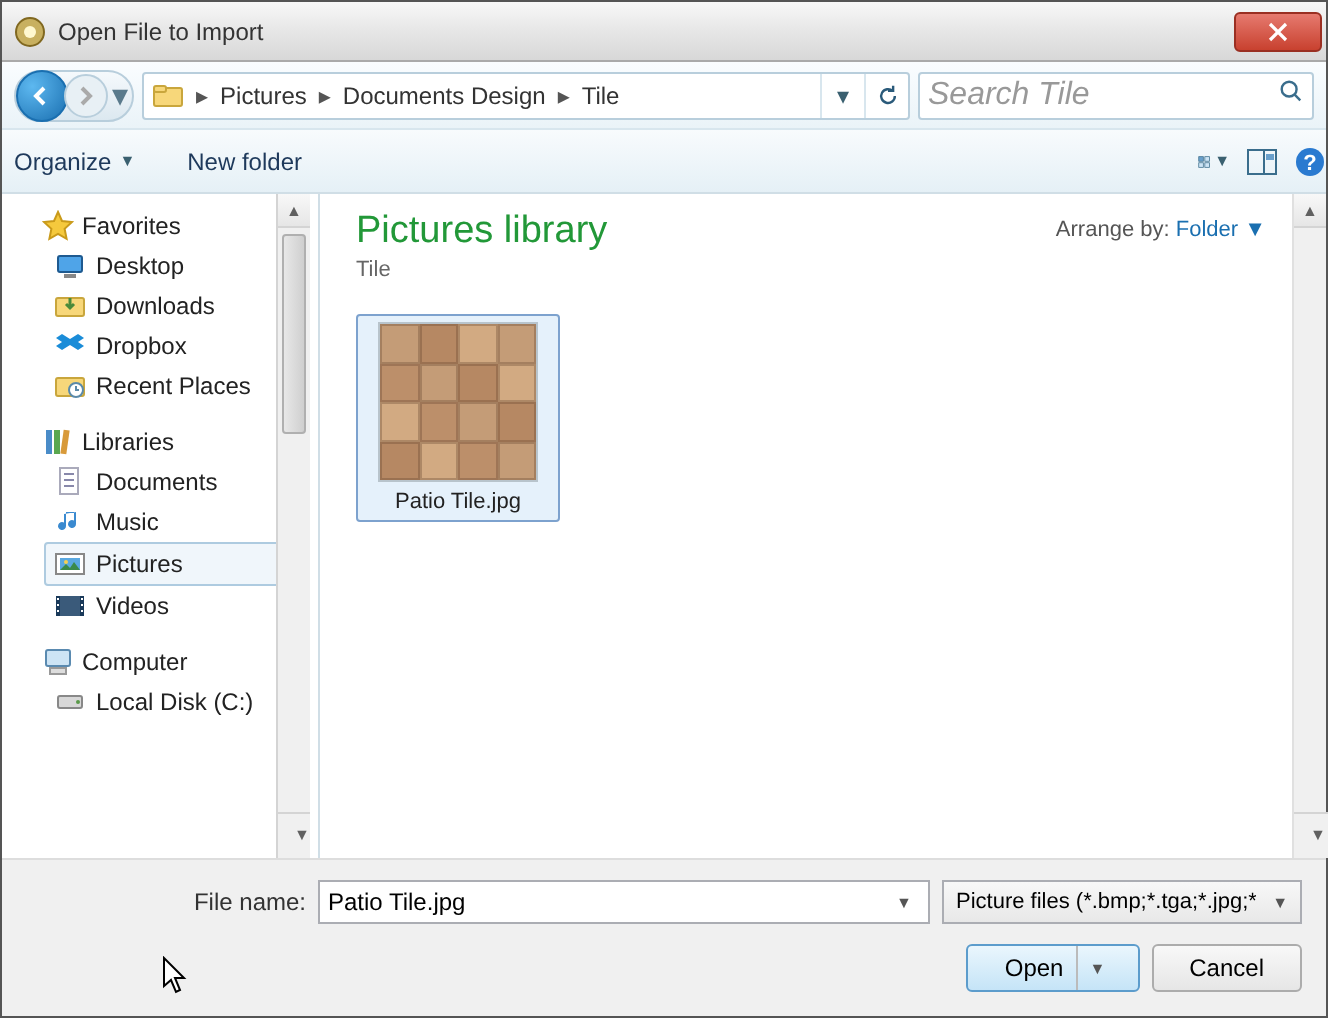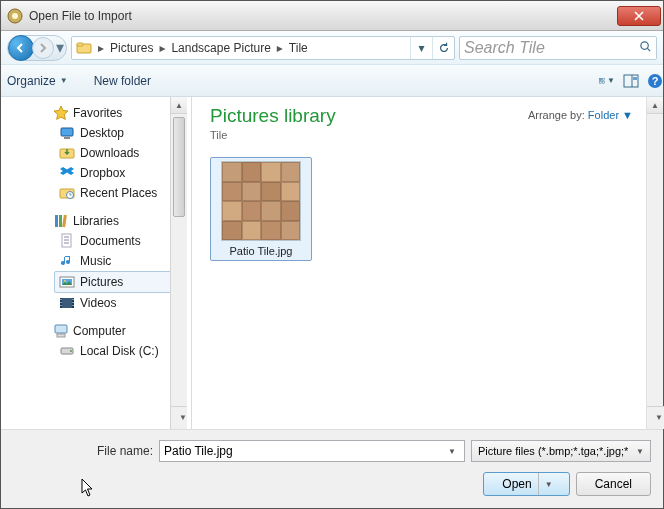--- a/index.html
+++ b/index.html
@@ -128,7 +128,7 @@
       <span class="bc-sep">▸</span>
       <span class="bc-seg">Pictures</span>
       <span class="bc-sep">▸</span>
-      <span class="bc-seg">Landscape Picture</span>
+      <span class="bc-seg">Documents Design</span>
       <span class="bc-sep">▸</span>
       <span class="bc-seg">Tile</span>
       <span class="bc-spacer"></span>

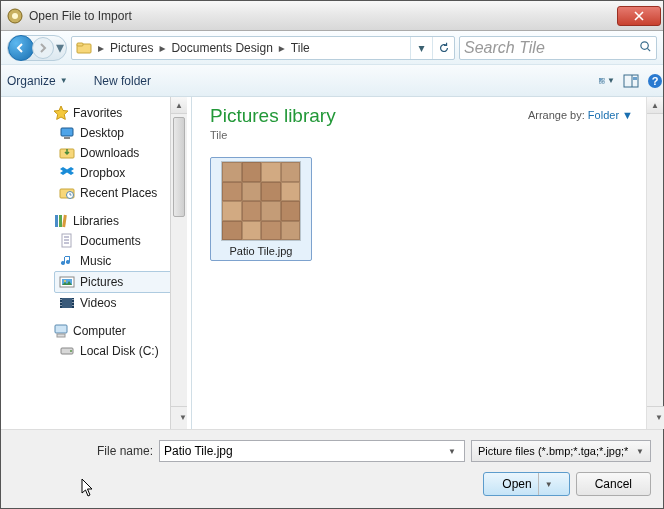--- a/index.html
+++ b/index.html
@@ -38,7 +38,7 @@
 .tool-ic .dd-caret { font-size:8px; margin-left:2px; color:#3a6070; }
 
 
-.main { flex:1; display:flex; min-height:0;margin-left:32px; }
+.main { flex:1; display:flex; min-height:0; }
 .tree { width:154px; border-right:0; overflow:hidden; position:relative; }
 .tree .scrollbar { position:absolute; right:0; top:0; bottom:0; width:17px; background:#f0f0f0; border-left:1px solid #d4d4d4; }
 .sb-arrow { height:17px; background:linear-gradient(#f8f8f8,#e6e6e6); border-bottom:1px solid #d4d4d4; display:flex; align-items:center; justify-content:center; color:#606060; font-size:8px; cursor:pointer; }

